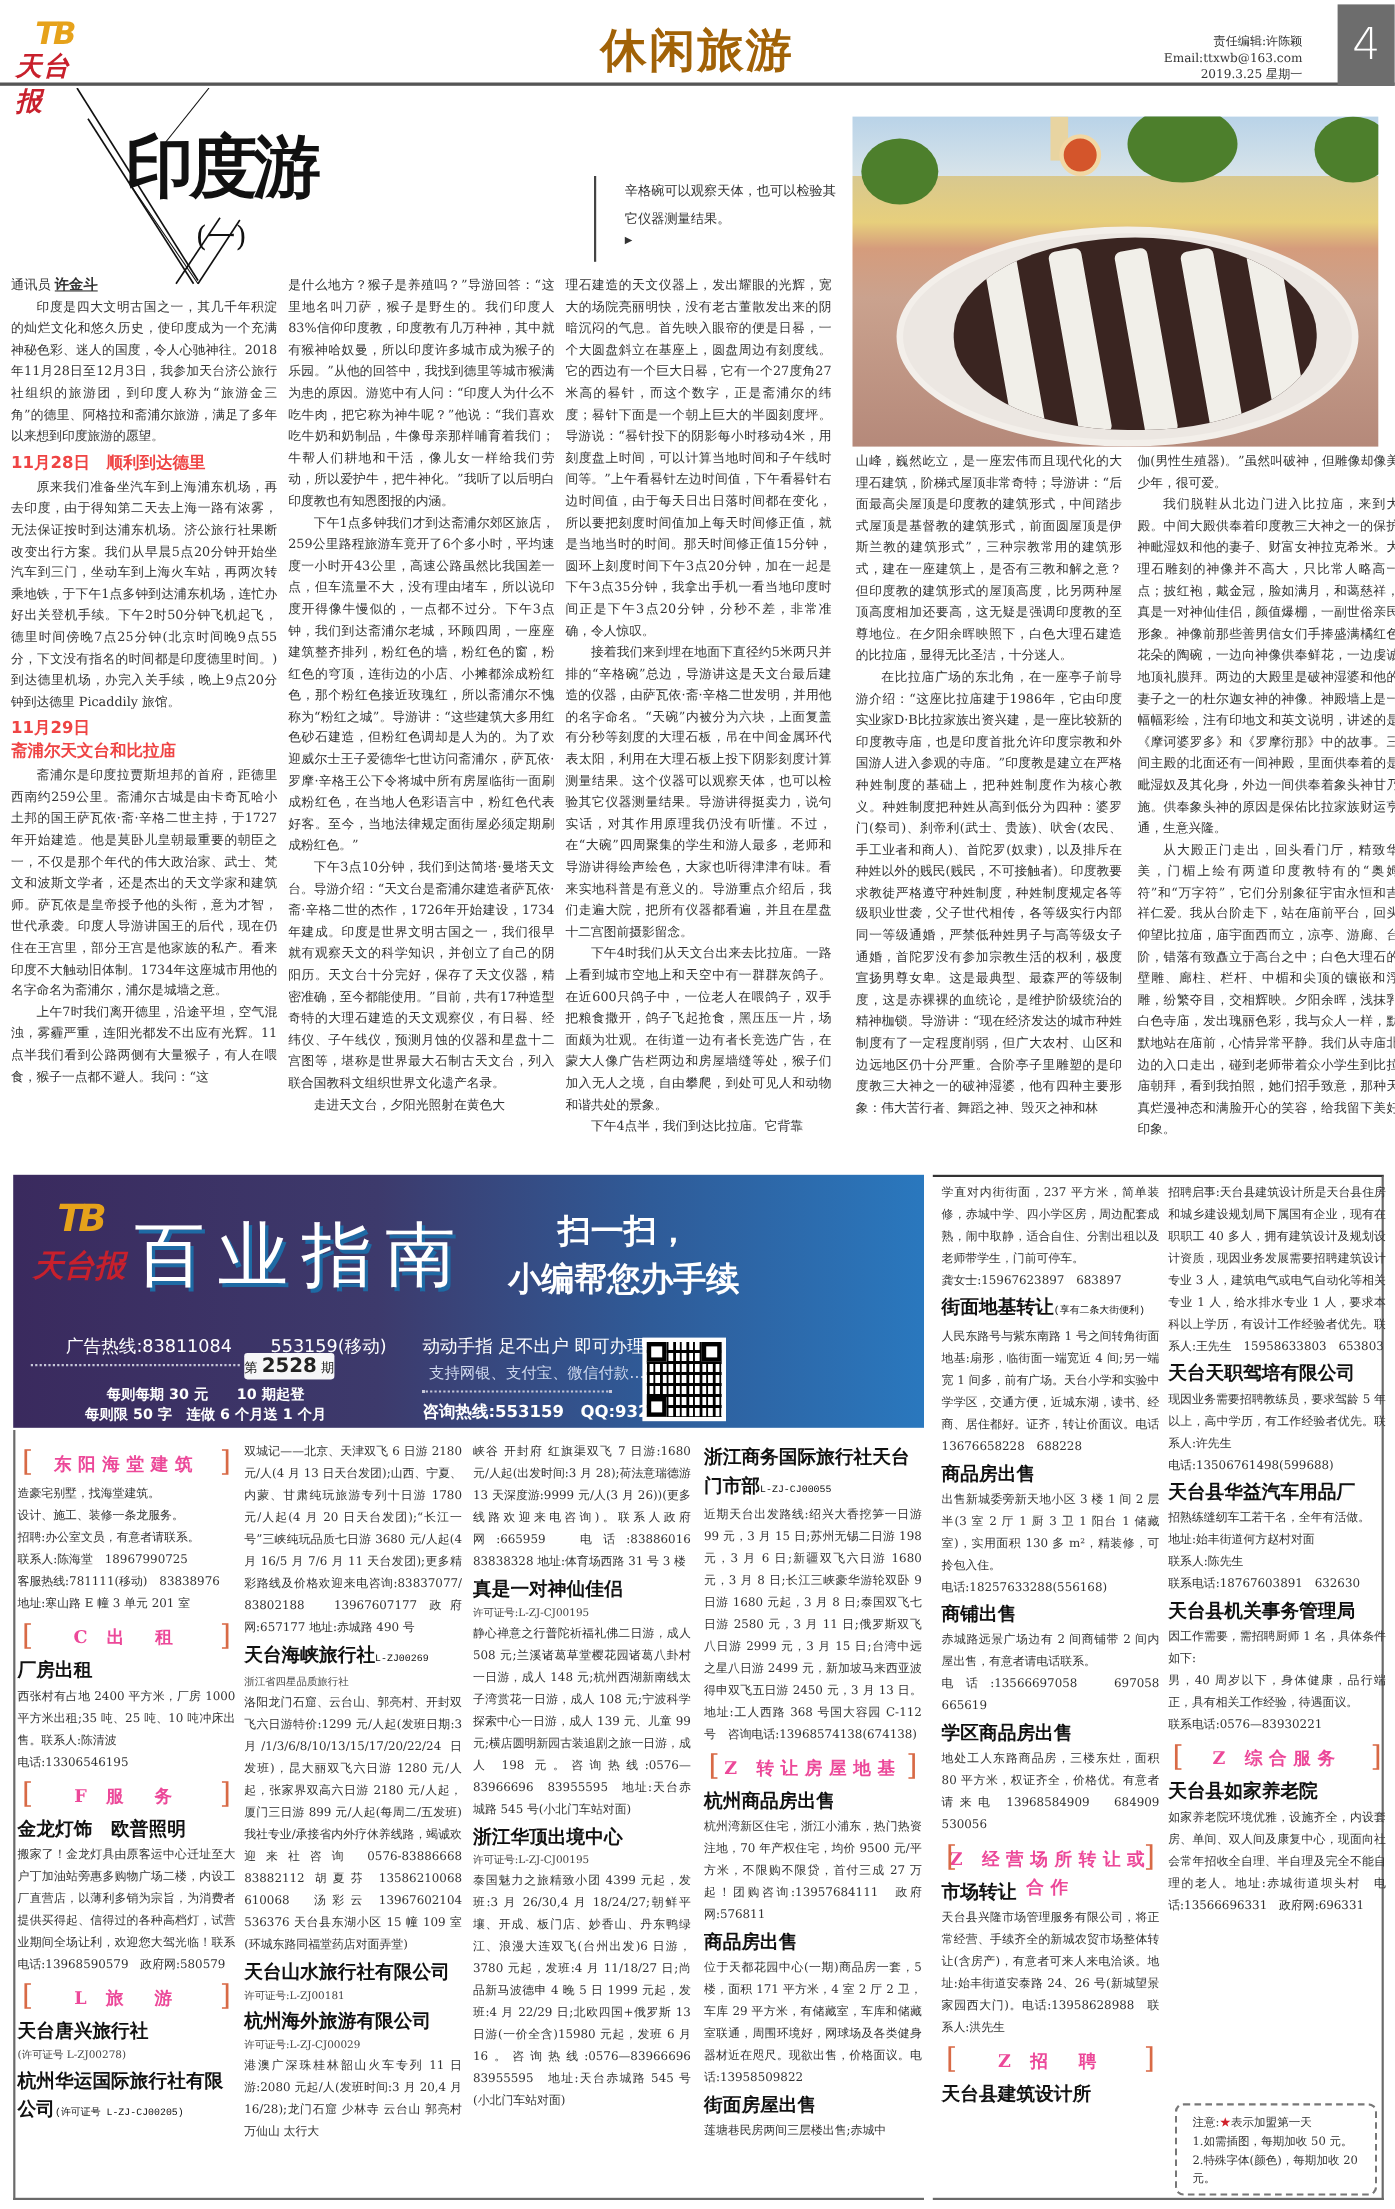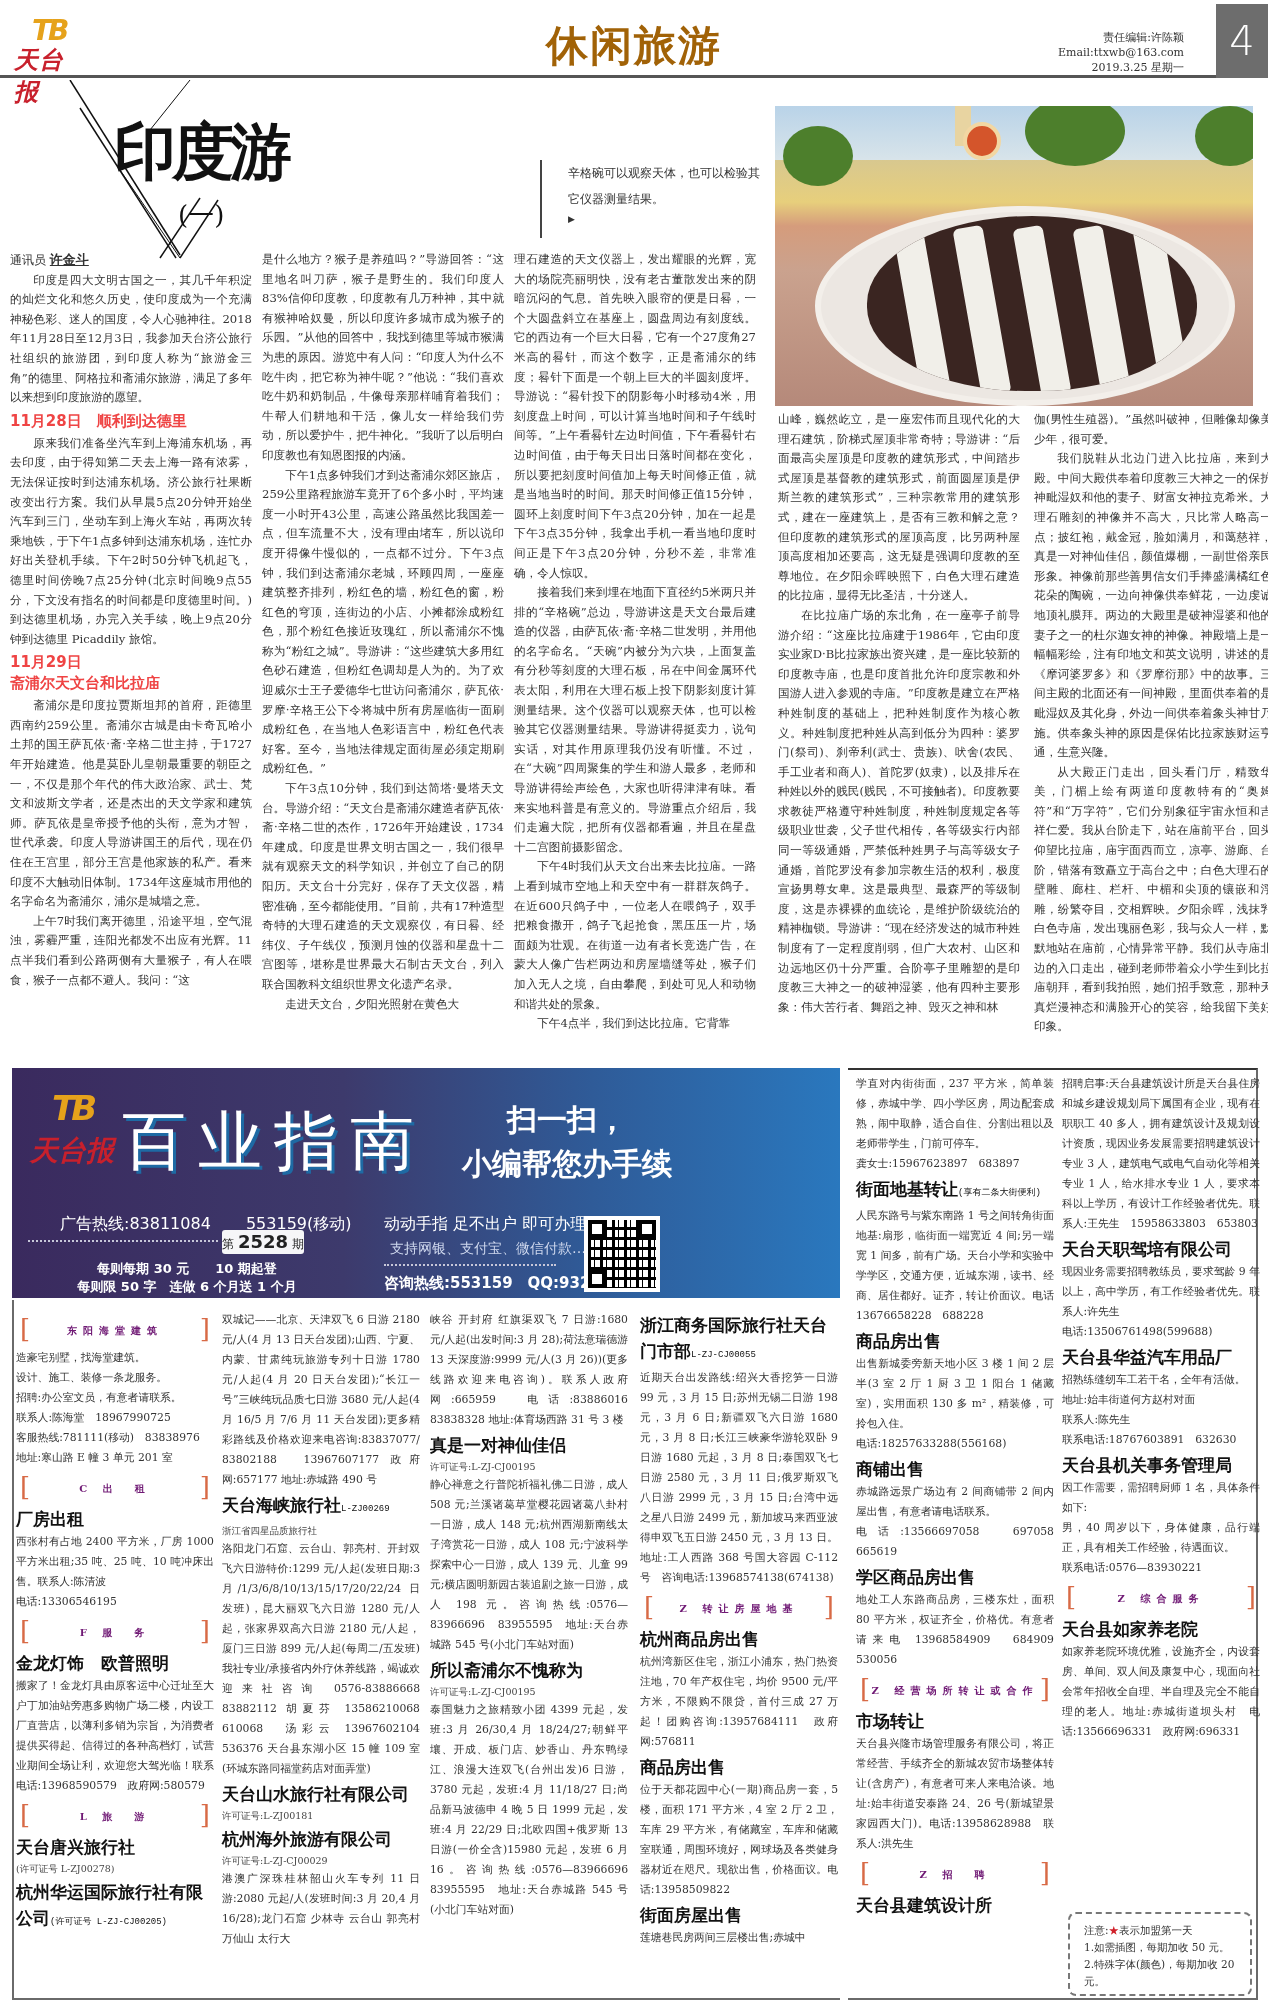--- a/index.html
+++ b/index.html
@@ -287,7 +287,7 @@
 <div class="adcol" style="left:1062px;top:1074px;">
     <p>招聘启事:天台县建筑设计所是天台县住房和城乡建设规划局下属国有企业，现有在职职工 40 多人，拥有建筑设计及规划设计资质，现因业务发展需要招聘建筑设计专业 3 人，建筑电气或电气自动化等相关专业 1 人，给水排水专业 1 人，要求本科以上学历，有设计工作经验者优先。联系人:王先生　15958633803　653803</p>
     <h4><span>天台天职驾培有限公司</span></h4>
-    <p>现因业务需要招聘教练员，要求驾龄 9 年以上，高中学历，有工作经验者优先。联系人:许先生</p>
+    <p>现因业务需要招聘教练员，要求驾龄 5 年以上，高中学历，有工作经验者优先。联系人:许先生</p>
     <p>电话:13506761498(599688)</p>
     <h4><span>天台县华益汽车用品厂</span></h4>
     <p>招熟练缝纫车工若干名，全年有活做。</p>

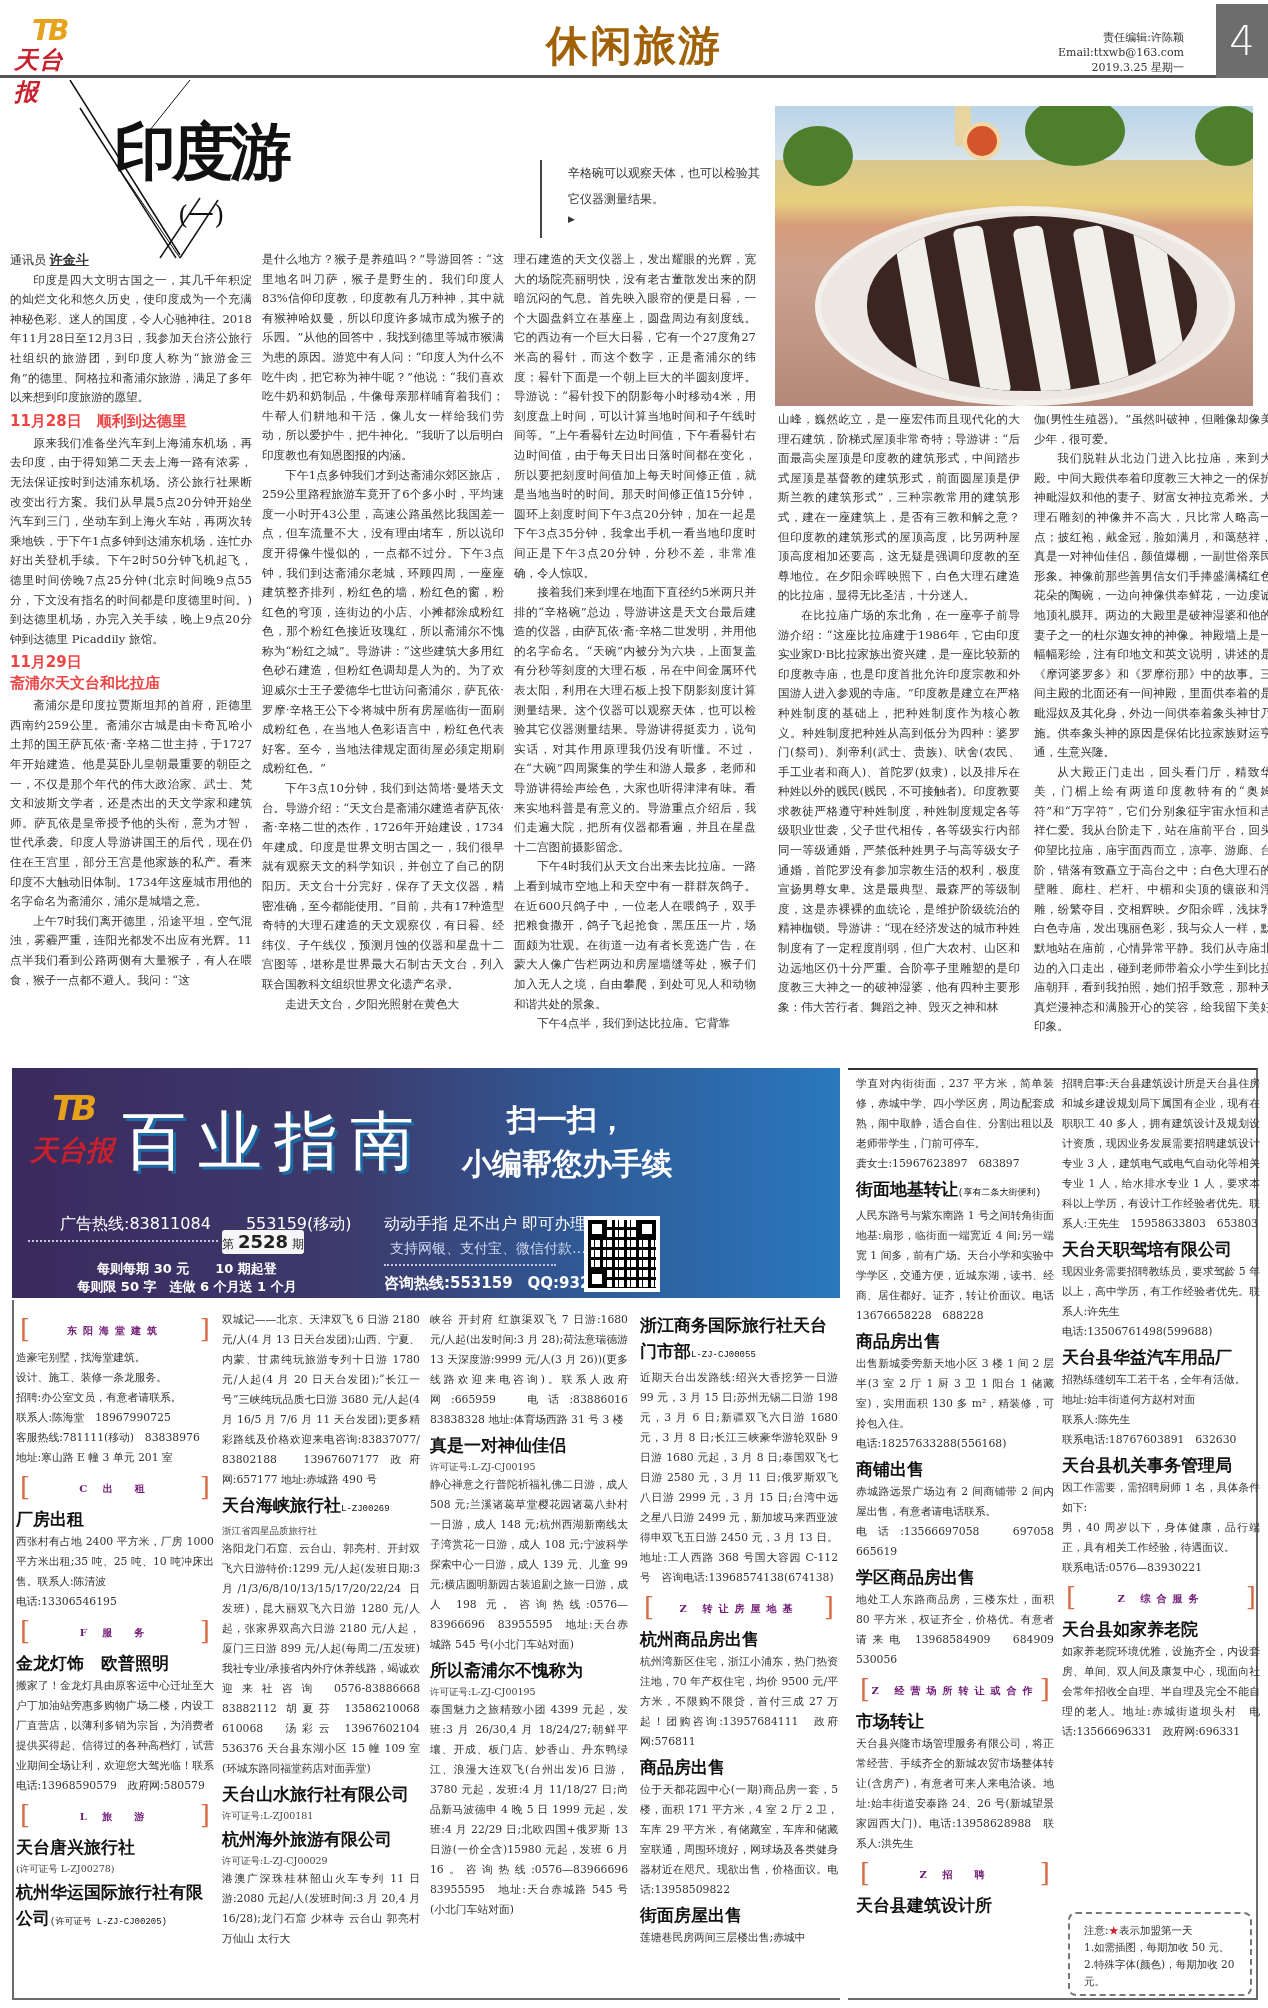--- a/index.html
+++ b/index.html
@@ -76,7 +76,7 @@
   .dir { position: absolute; left: 12px; top: 1300px; width: 828px; height: 700px; border-left: 2px solid #6a6a6a; border-bottom: 2px solid #6a6a6a; }
   .dir-right { position: absolute; left: 848px; top: 1068px; width: 410px; height: 932px; border-top: 2px solid #333; border-right: 2px solid #6a6a6a; border-bottom: 2px solid #6a6a6a; }
   .adcol { position: absolute; width: 198px; font-size: 10.8px; line-height: 20px; color: #333; }
-  .adcol .cat { font-family: "DejaVu Serif", serif; font-weight: bold; font-size: 10px; color: #701a75; text-align: center; position: relative; margin: 8px 0 4px; height: 26px; line-height: 26px; letter-spacing: 6px; }
+  .adcol .cat { font-family: "DejaVu Serif", serif; font-weight: bold; font-size: 16px; color: #ec4899; text-align: center; position: relative; margin: 8px 0 4px; height: 26px; line-height: 26px; letter-spacing: 6px; }
   .adcol .cat::before, .adcol .cat::after { position: absolute; top: -2px; font-size: 26px; color: #d86a46; font-weight: normal; letter-spacing: 0; }
   .adcol .cat::before { content: "["; left: 4px; }
   .adcol .cat::after { content: "]"; right: 4px; }

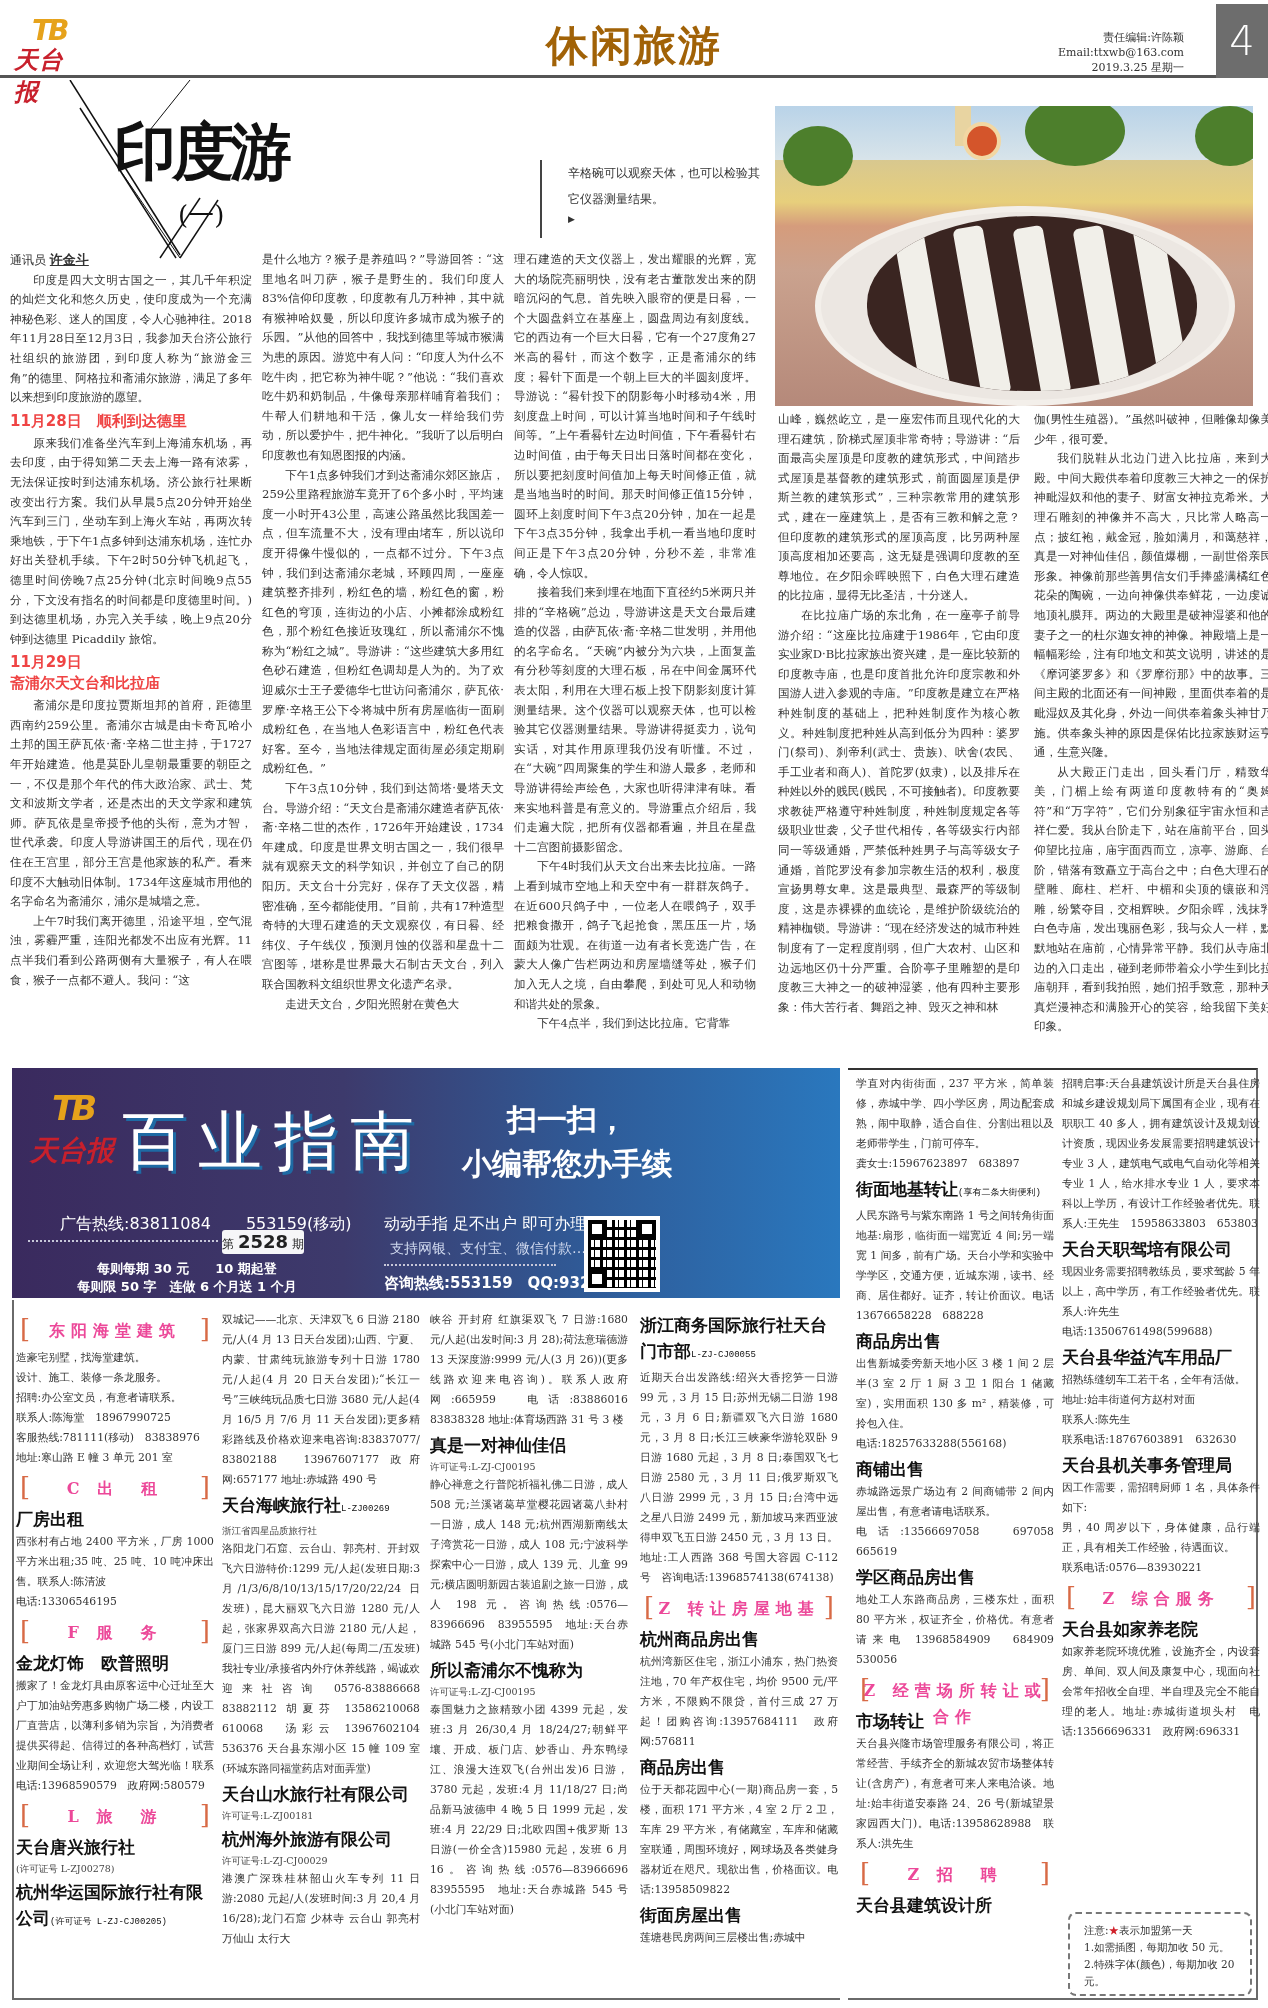--- a/index.html
+++ b/index.html
@@ -250,7 +250,7 @@
     <h4><span>真是一对神仙佳侣</span></h4>
     <div class="lic">许可证号:L-ZJ-CJ00195</div>
     <p>静心禅意之行普陀祈福礼佛二日游，成人 508 元;兰溪诸葛草堂樱花园诸葛八卦村一日游，成人 148 元;杭州西湖新南线太子湾赏花一日游，成人 108 元;宁波科学探索中心一日游，成人 139 元、儿童 99 元;横店圆明新园古装追剧之旅一日游，成人 198 元。咨询热线:0576—83966696　83955595　地址:天台赤城路 545 号(小北门车站对面)</p>
-    <h4><span>所以斋浦尔不愧称为</span></h4>
+    <h4><span>浙江华顶出境中心</span></h4>
     <div class="lic">许可证号:L-ZJ-CJ00195</div>
     <p>泰国魅力之旅精致小团 4399 元起，发班:3 月 26/30,4 月 18/24/27;朝鲜平壤、开成、板门店、妙香山、丹东鸭绿江、浪漫大连双飞(台州出发)6 日游，3780 元起，发班:4 月 11/18/27 日;尚品新马波德申 4 晚 5 日 1999 元起，发班:4 月 22/29 日;北欧四国+俄罗斯 13 日游(一价全含)15980 元起，发班 6 月 16。咨询热线:0576—83966696　83955595　地址:天台赤城路 545 号(小北门车站对面)</p>
   </div>

